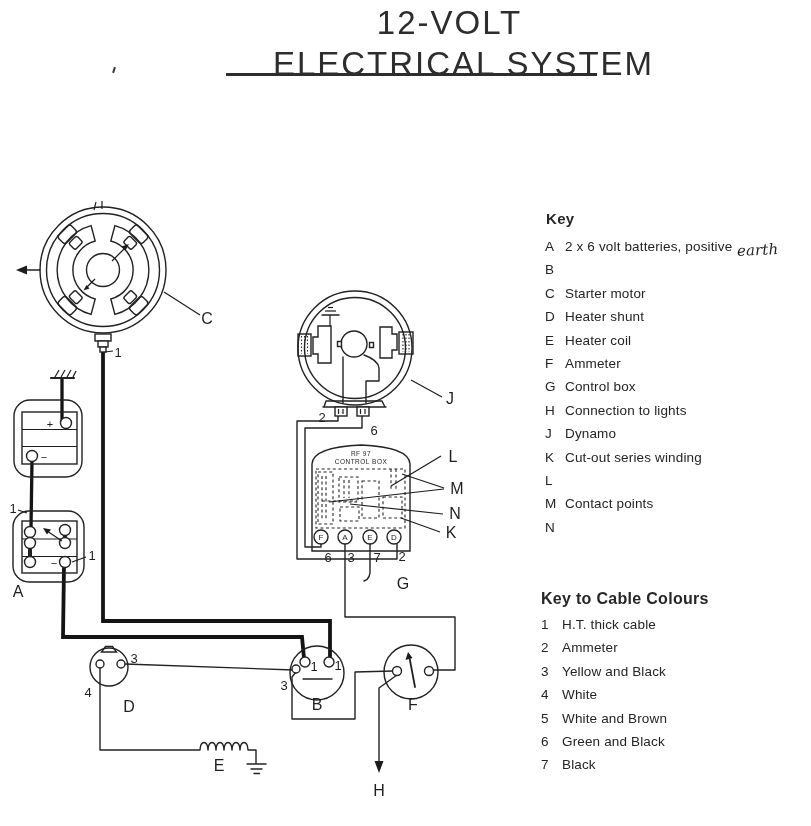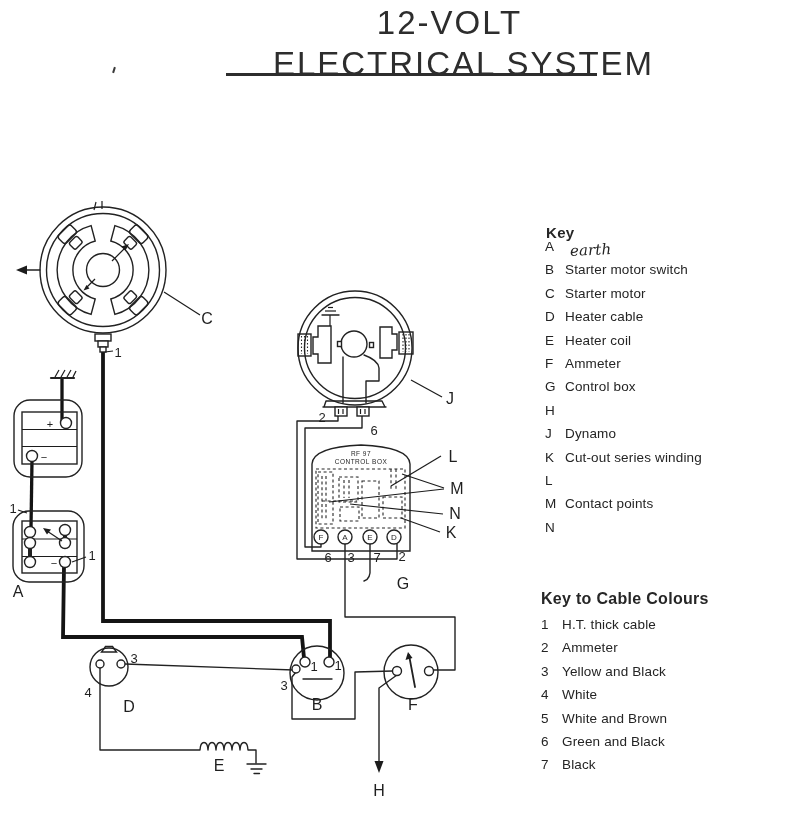--- a/index.html
+++ b/index.html
@@ -12,7 +12,7 @@
   .underline{position:absolute;left:226px;top:73px;width:371px;height:2.5px;background:#2d2d2d;}
   .fleck{position:absolute;left:113px;top:67px;width:2px;height:6px;background:#3a3a3a;transform:rotate(18deg);}
   
-  .key-head{position:absolute;left:546px;top:224px;font-size:15px;font-weight:bold;letter-spacing:.3px;text-align:right;}
+  .key-head{position:absolute;left:546px;top:210px;font-size:15px;font-weight:bold;letter-spacing:.3px;text-align:right;}
   .key{position:absolute;left:545px;top:239px;}
   .krow{display:flex;height:23.4px;font-size:13.5px;color:#242424;letter-spacing:.15px;}
   .kletter{width:20px;flex:none;}

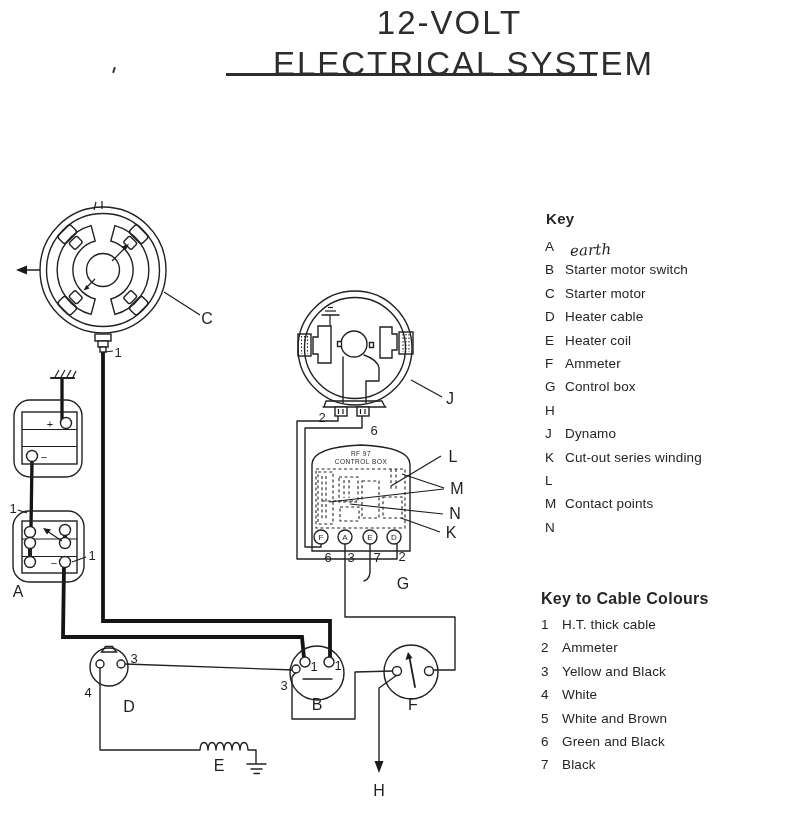--- a/index.html
+++ b/index.html
@@ -301,6 +301,7 @@
   <div class="key">
     <div class="krow">
         <span class="kletter">A</span>
+        <span>2 x 6 volt batteries, positive</span>
         <span class="hand">earth</span>
       </div>
     <div class="krow">

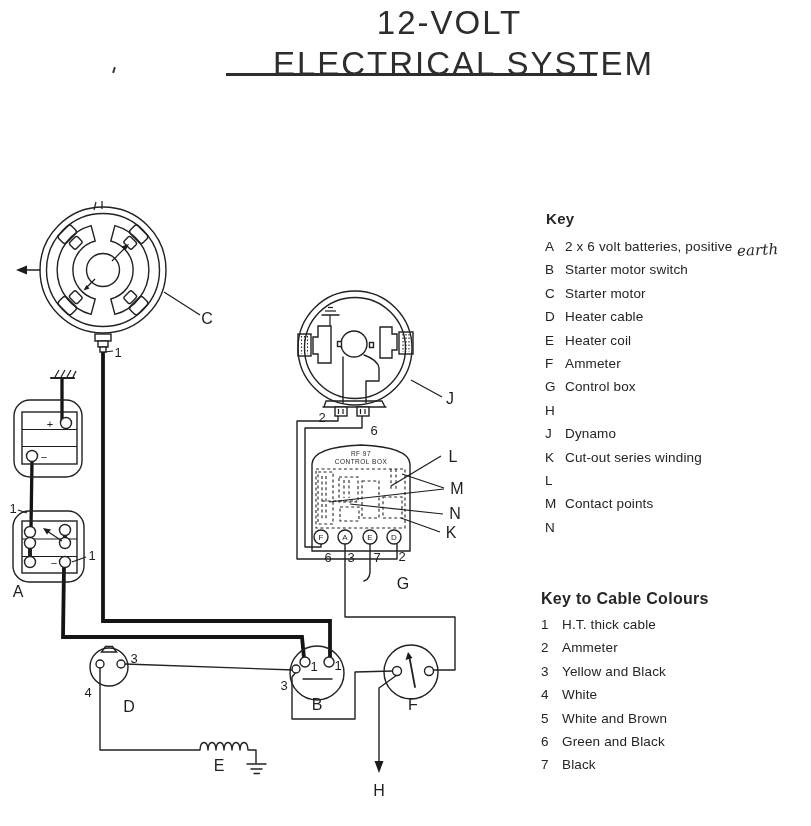--- a/index.html
+++ b/index.html
@@ -306,7 +306,6 @@
       </div>
     <div class="krow">
         <span class="kletter">B</span>
-        <span>Starter motor switch</span>
       </div>
     <div class="krow">
         <span class="kletter">C</span>

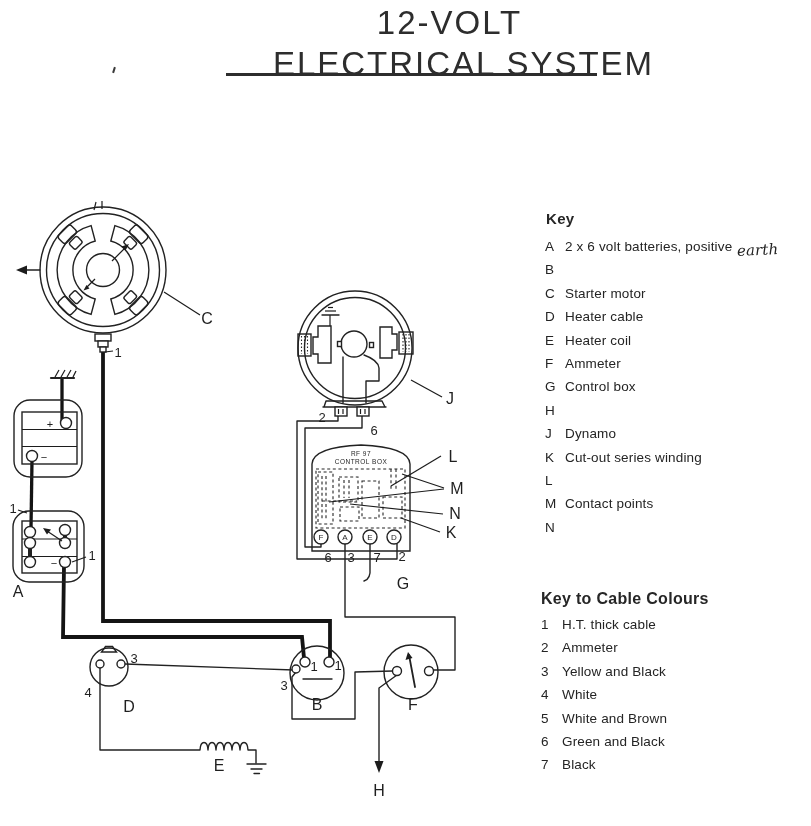--- a/index.html
+++ b/index.html
@@ -313,7 +313,7 @@
       </div>
     <div class="krow">
         <span class="kletter">D</span>
-        <span>Heater cable</span>
+        <span>Heater shunt</span>
       </div>
     <div class="krow">
         <span class="kletter">E</span>

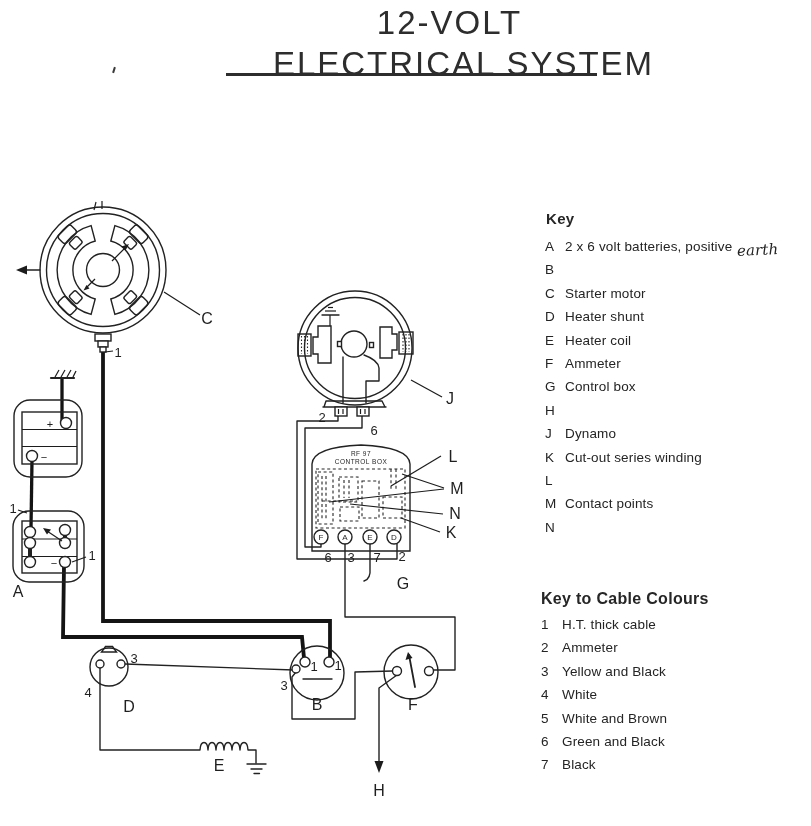--- a/index.html
+++ b/index.html
@@ -329,6 +329,7 @@
       </div>
     <div class="krow">
         <span class="kletter">H</span>
+        <span>Connection to lights</span>
       </div>
     <div class="krow">
         <span class="kletter">J</span>

